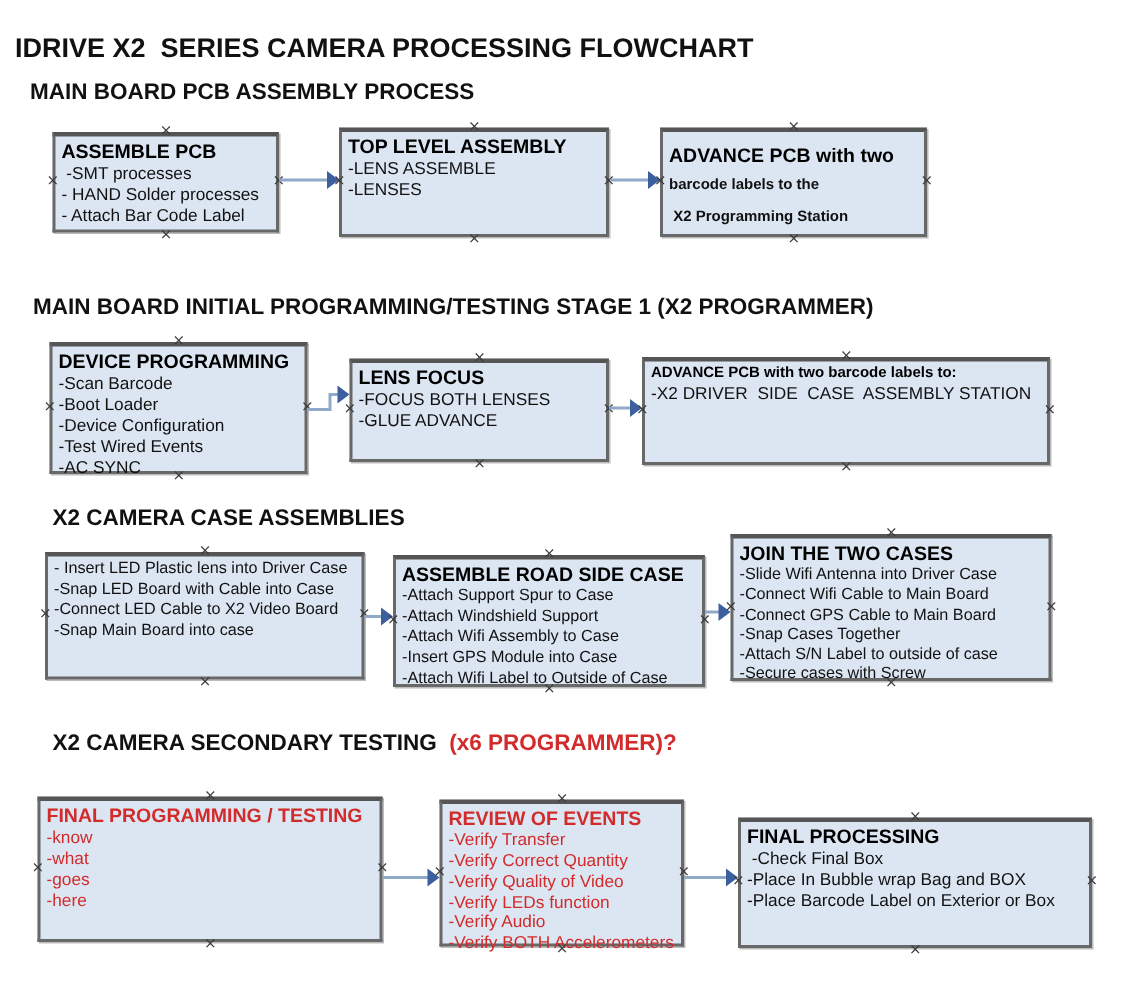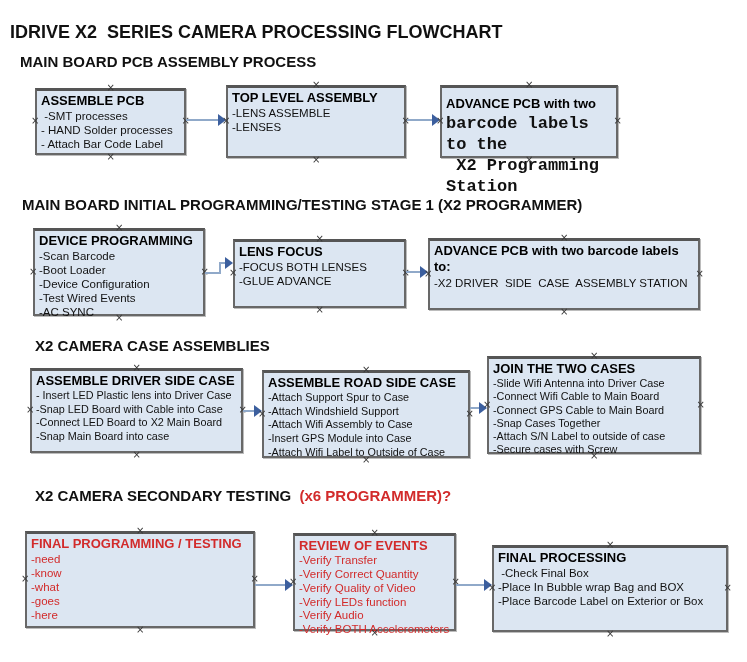--- a/index.html
+++ b/index.html
@@ -28,7 +28,7 @@
   .bl{font-size:11.5px;color:#111;white-space:pre-wrap;line-height:1.22;}
   .red .bt,.red .bl{color:#d22b2b;}
   
-  #boxC .bl{font-weight:bold;font-size:17px;line-height:21px;font-family:Liberation Mono, monospace;}
+  #boxC .bl{font-weight:bold;font-size:10px;line-height:21px;}
   #boxC{padding-top:6px;}
   #boxF .bt{font-size:13px;}
   #boxG .bl,#boxH .bl,#boxI .bl{font-size:10.8px;line-height:1.26;}

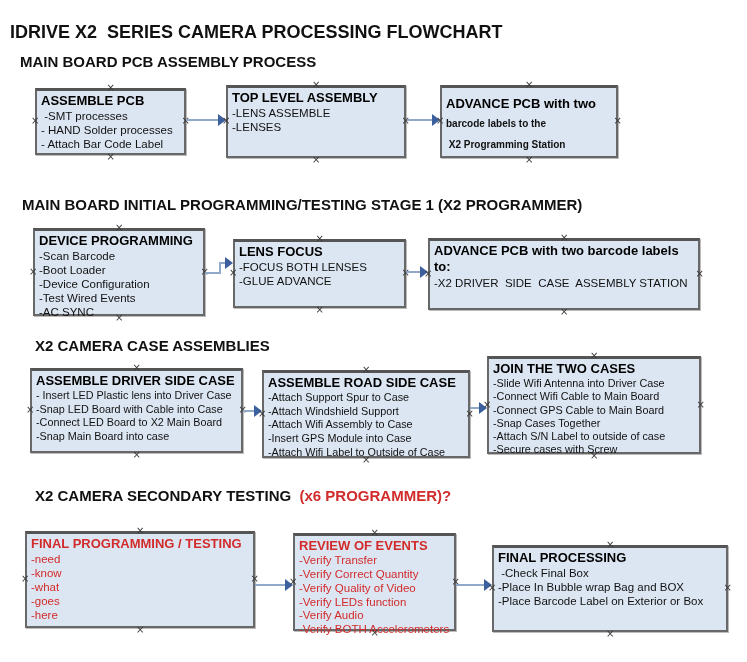--- a/index.html
+++ b/index.html
@@ -30,7 +30,7 @@
   
   #boxC .bl{font-weight:bold;font-size:10px;line-height:21px;}
   #boxC{padding-top:6px;}
-  #boxF .bt{font-size:13px;}
+  #boxF .bt{font-size:10px;}
   #boxG .bl,#boxH .bl,#boxI .bl{font-size:10.8px;line-height:1.26;}
   #boxI .bl{line-height:1.22;}
   #boxK .bl{line-height:1.2;}

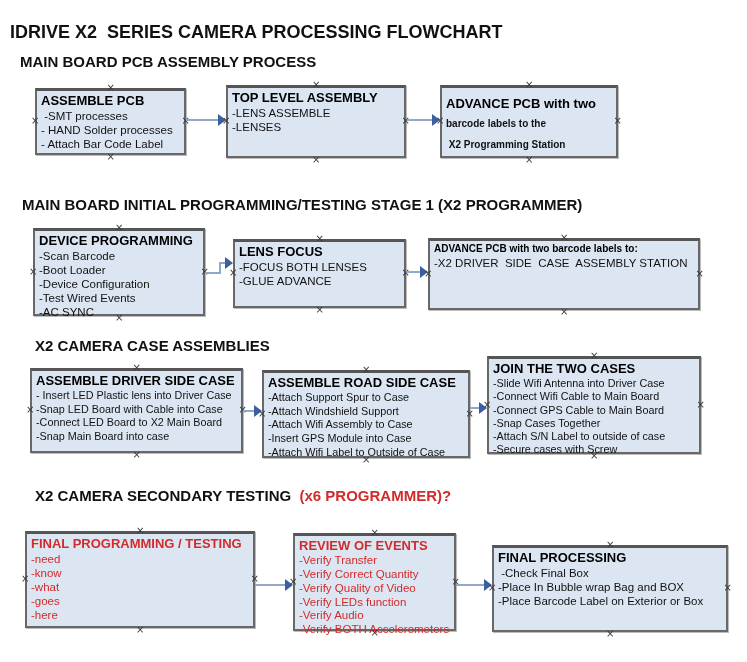--- a/index.html
+++ b/index.html
@@ -145,7 +145,6 @@
     <span class="xm xb">×</span>
     <span class="xm xl">×</span>
     <span class="xm xr">×</span>
-    <div class="bt">ASSEMBLE DRIVER SIDE CASE</div>
     <div class="bl">- Insert LED Plastic lens into Driver Case</div>
     <div class="bl">-Snap LED Board with Cable into Case</div>
     <div class="bl">-Connect LED Board to X2 Main Board</div>

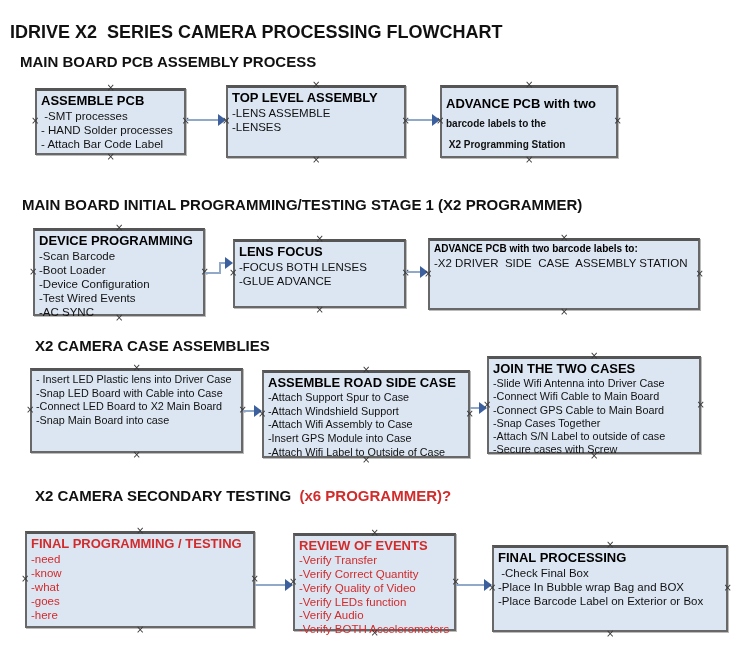--- a/index.html
+++ b/index.html
@@ -147,7 +147,7 @@
     <span class="xm xr">×</span>
     <div class="bl">- Insert LED Plastic lens into Driver Case</div>
     <div class="bl">-Snap LED Board with Cable into Case</div>
-    <div class="bl">-Connect LED Board to X2 Main Board</div>
+    <div class="bl">-Connect LED Cable to X2 Video Board</div>
     <div class="bl">-Snap Main Board into case</div>
   </div>
 

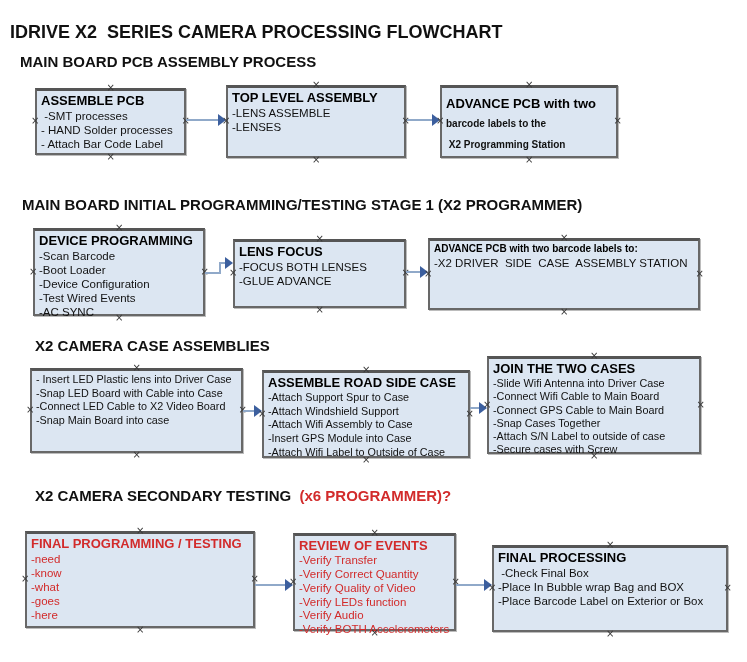--- a/index.html
+++ b/index.html
@@ -194,7 +194,6 @@
     <span class="xm xl">×</span>
     <span class="xm xr">×</span>
     <div class="bt">FINAL PROGRAMMING / TESTING</div>
-    <div class="bl">-need</div>
     <div class="bl">-know</div>
     <div class="bl">-what</div>
     <div class="bl">-goes</div>

